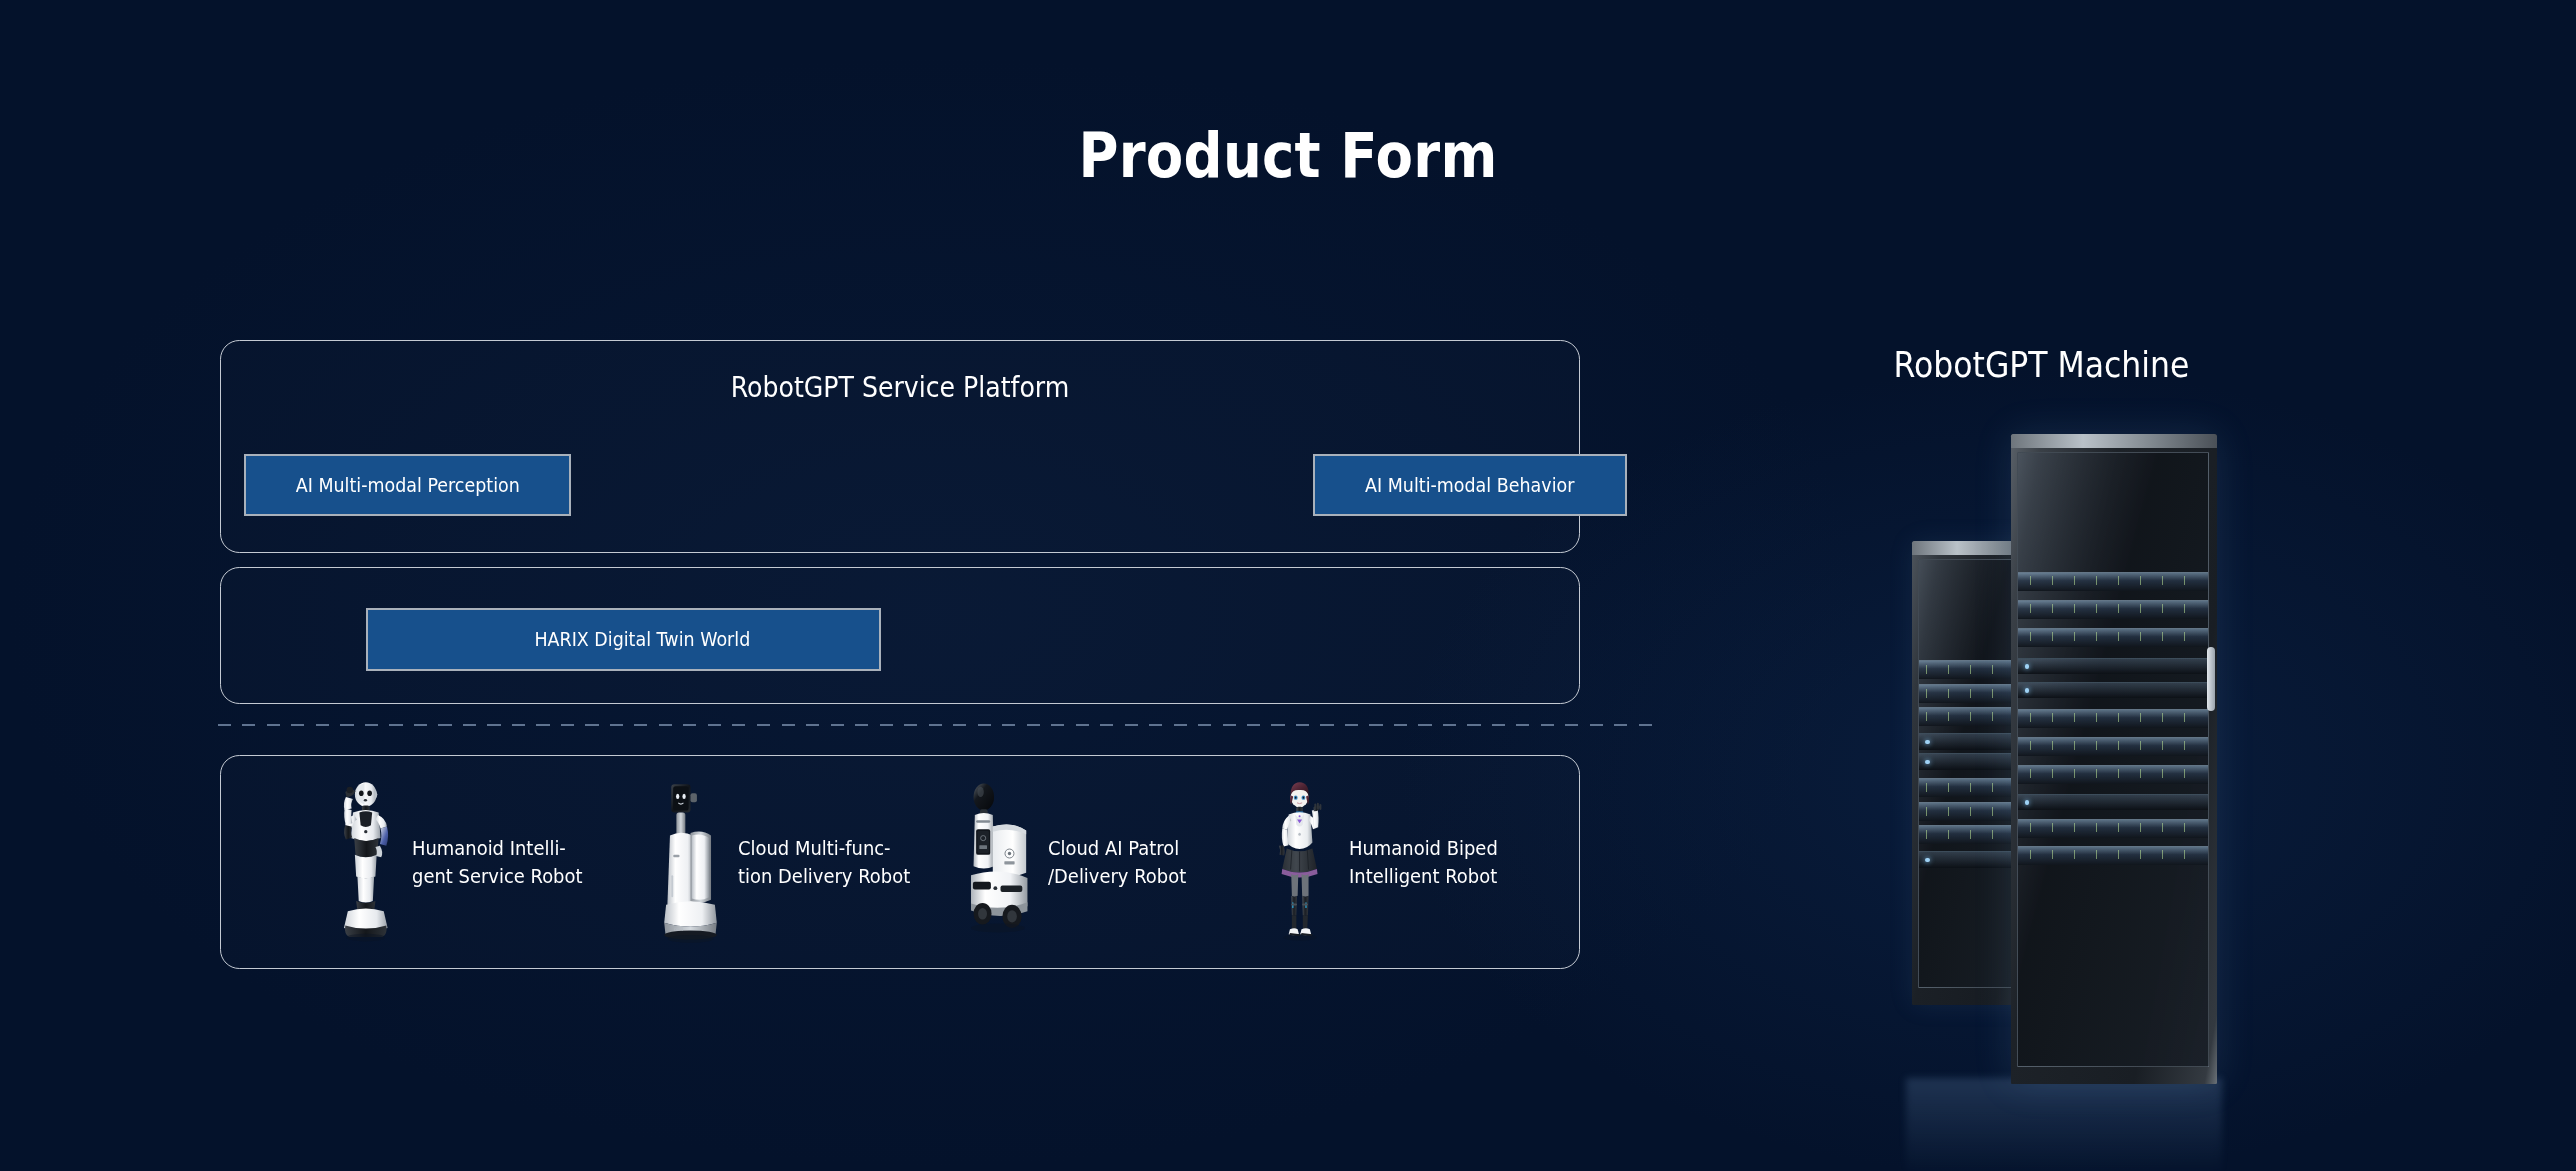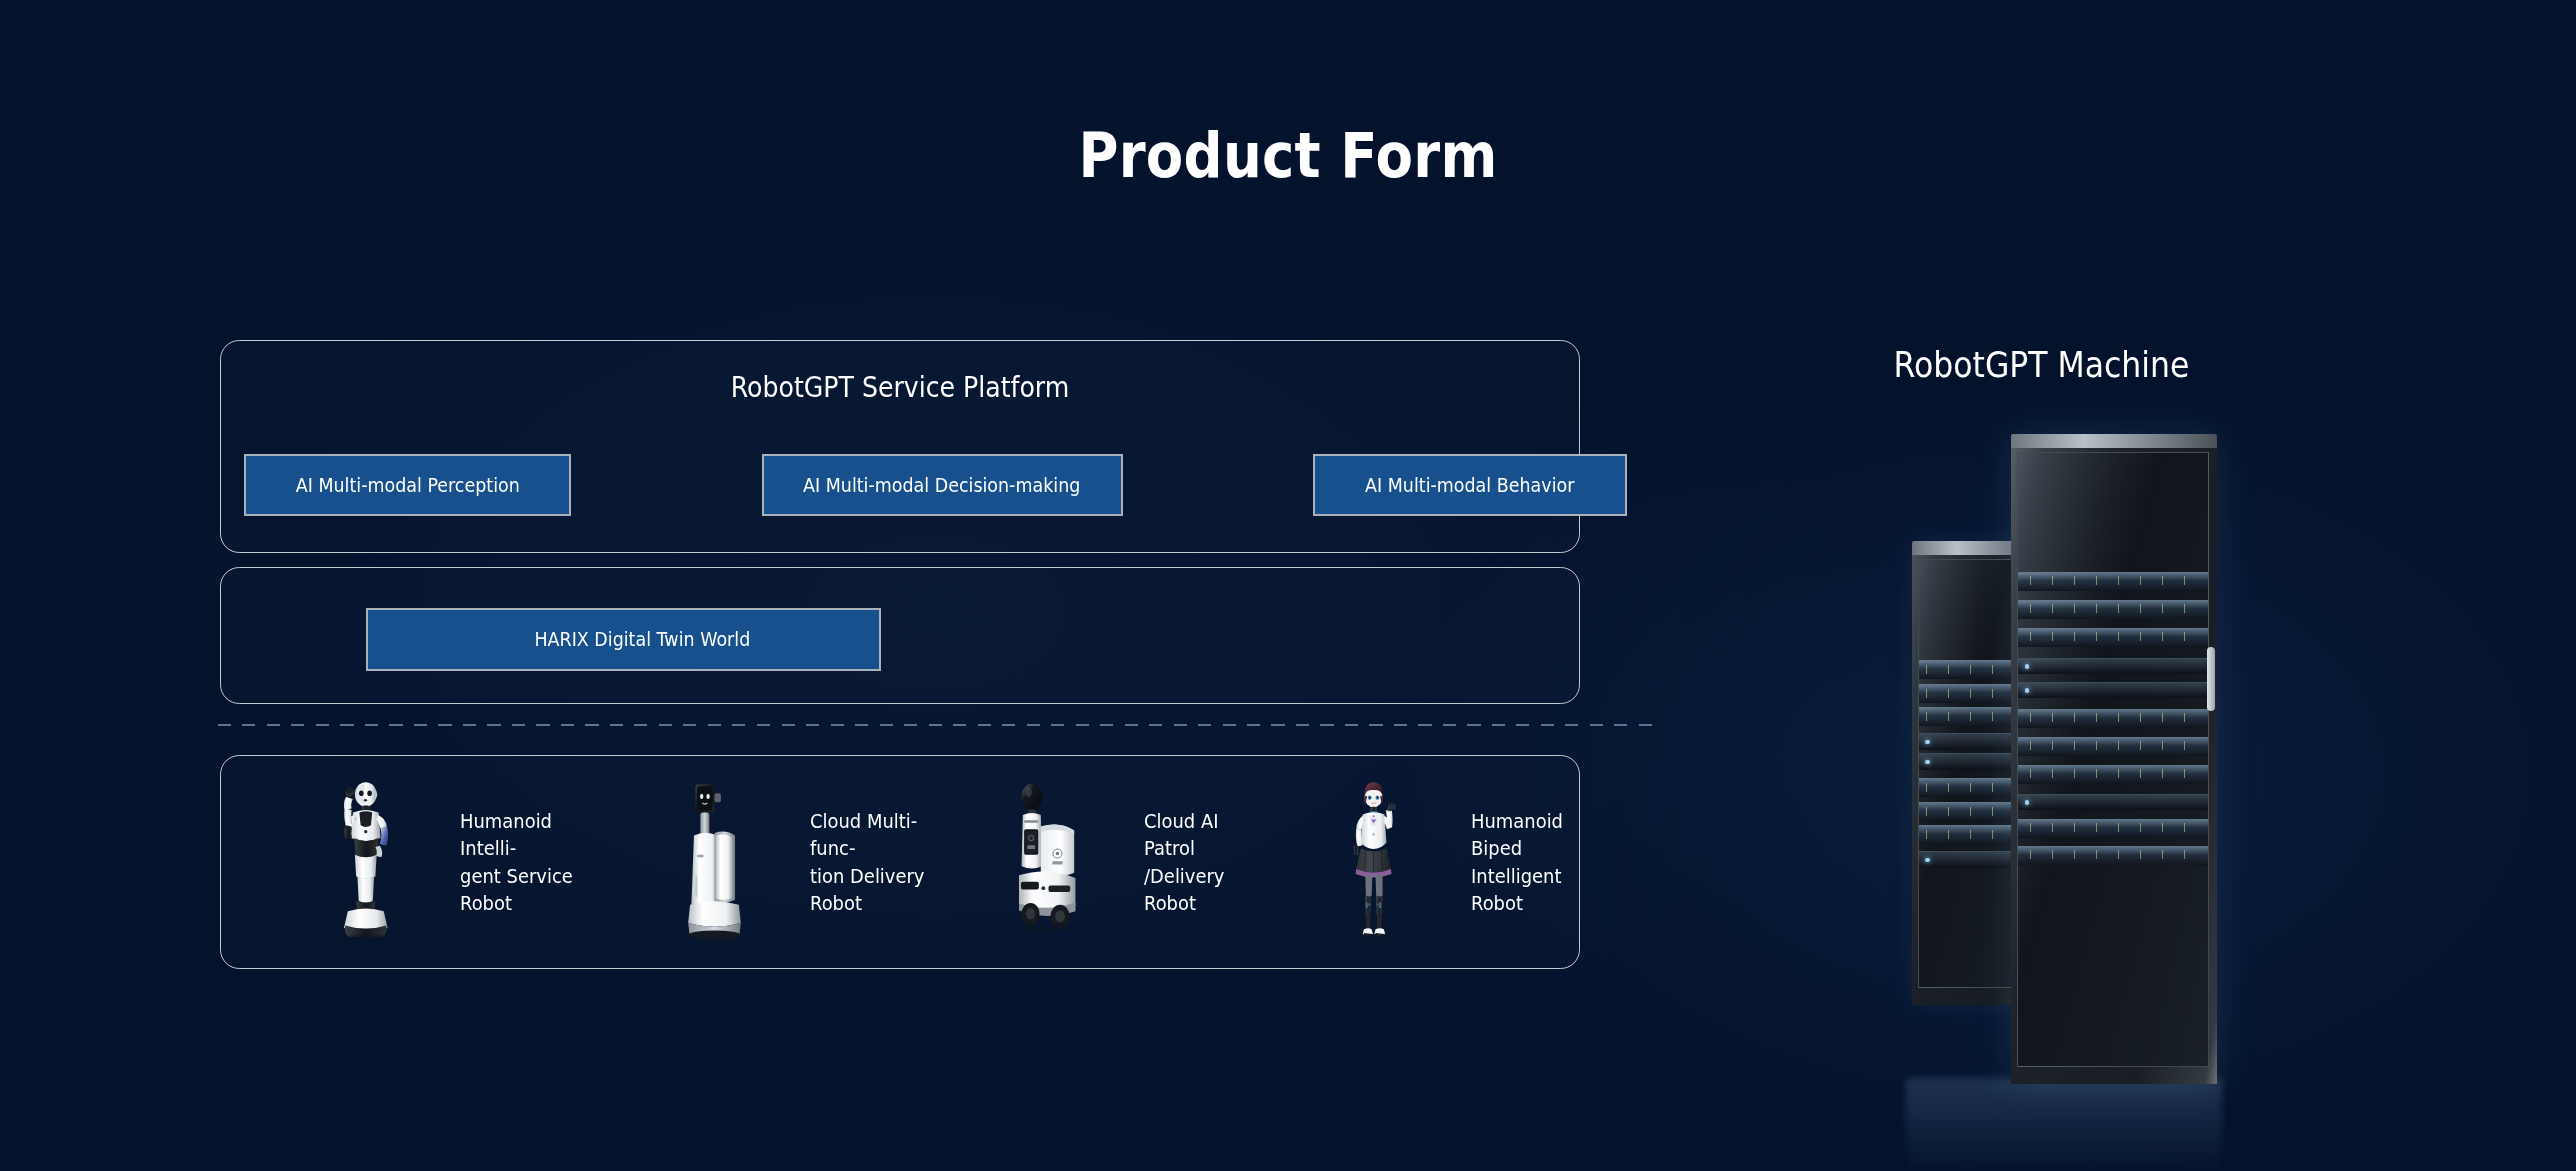--- a/index.html
+++ b/index.html
@@ -166,9 +166,6 @@
   <div class="chip-row" id="chip-row-capabilities">
     <div class="chip" id="chip-cap-0">
       <span class="chip-label">AI Multi-modal Perception</span>
-    </div>
-    <div class="chip" id="chip-cap-2">
-      <span class="chip-label">AI Multi-modal Decision-making</span>
     </div>
     <div class="chip" id="chip-cap-3">
       <span class="chip-label">AI Multi-modal Behavior</span>

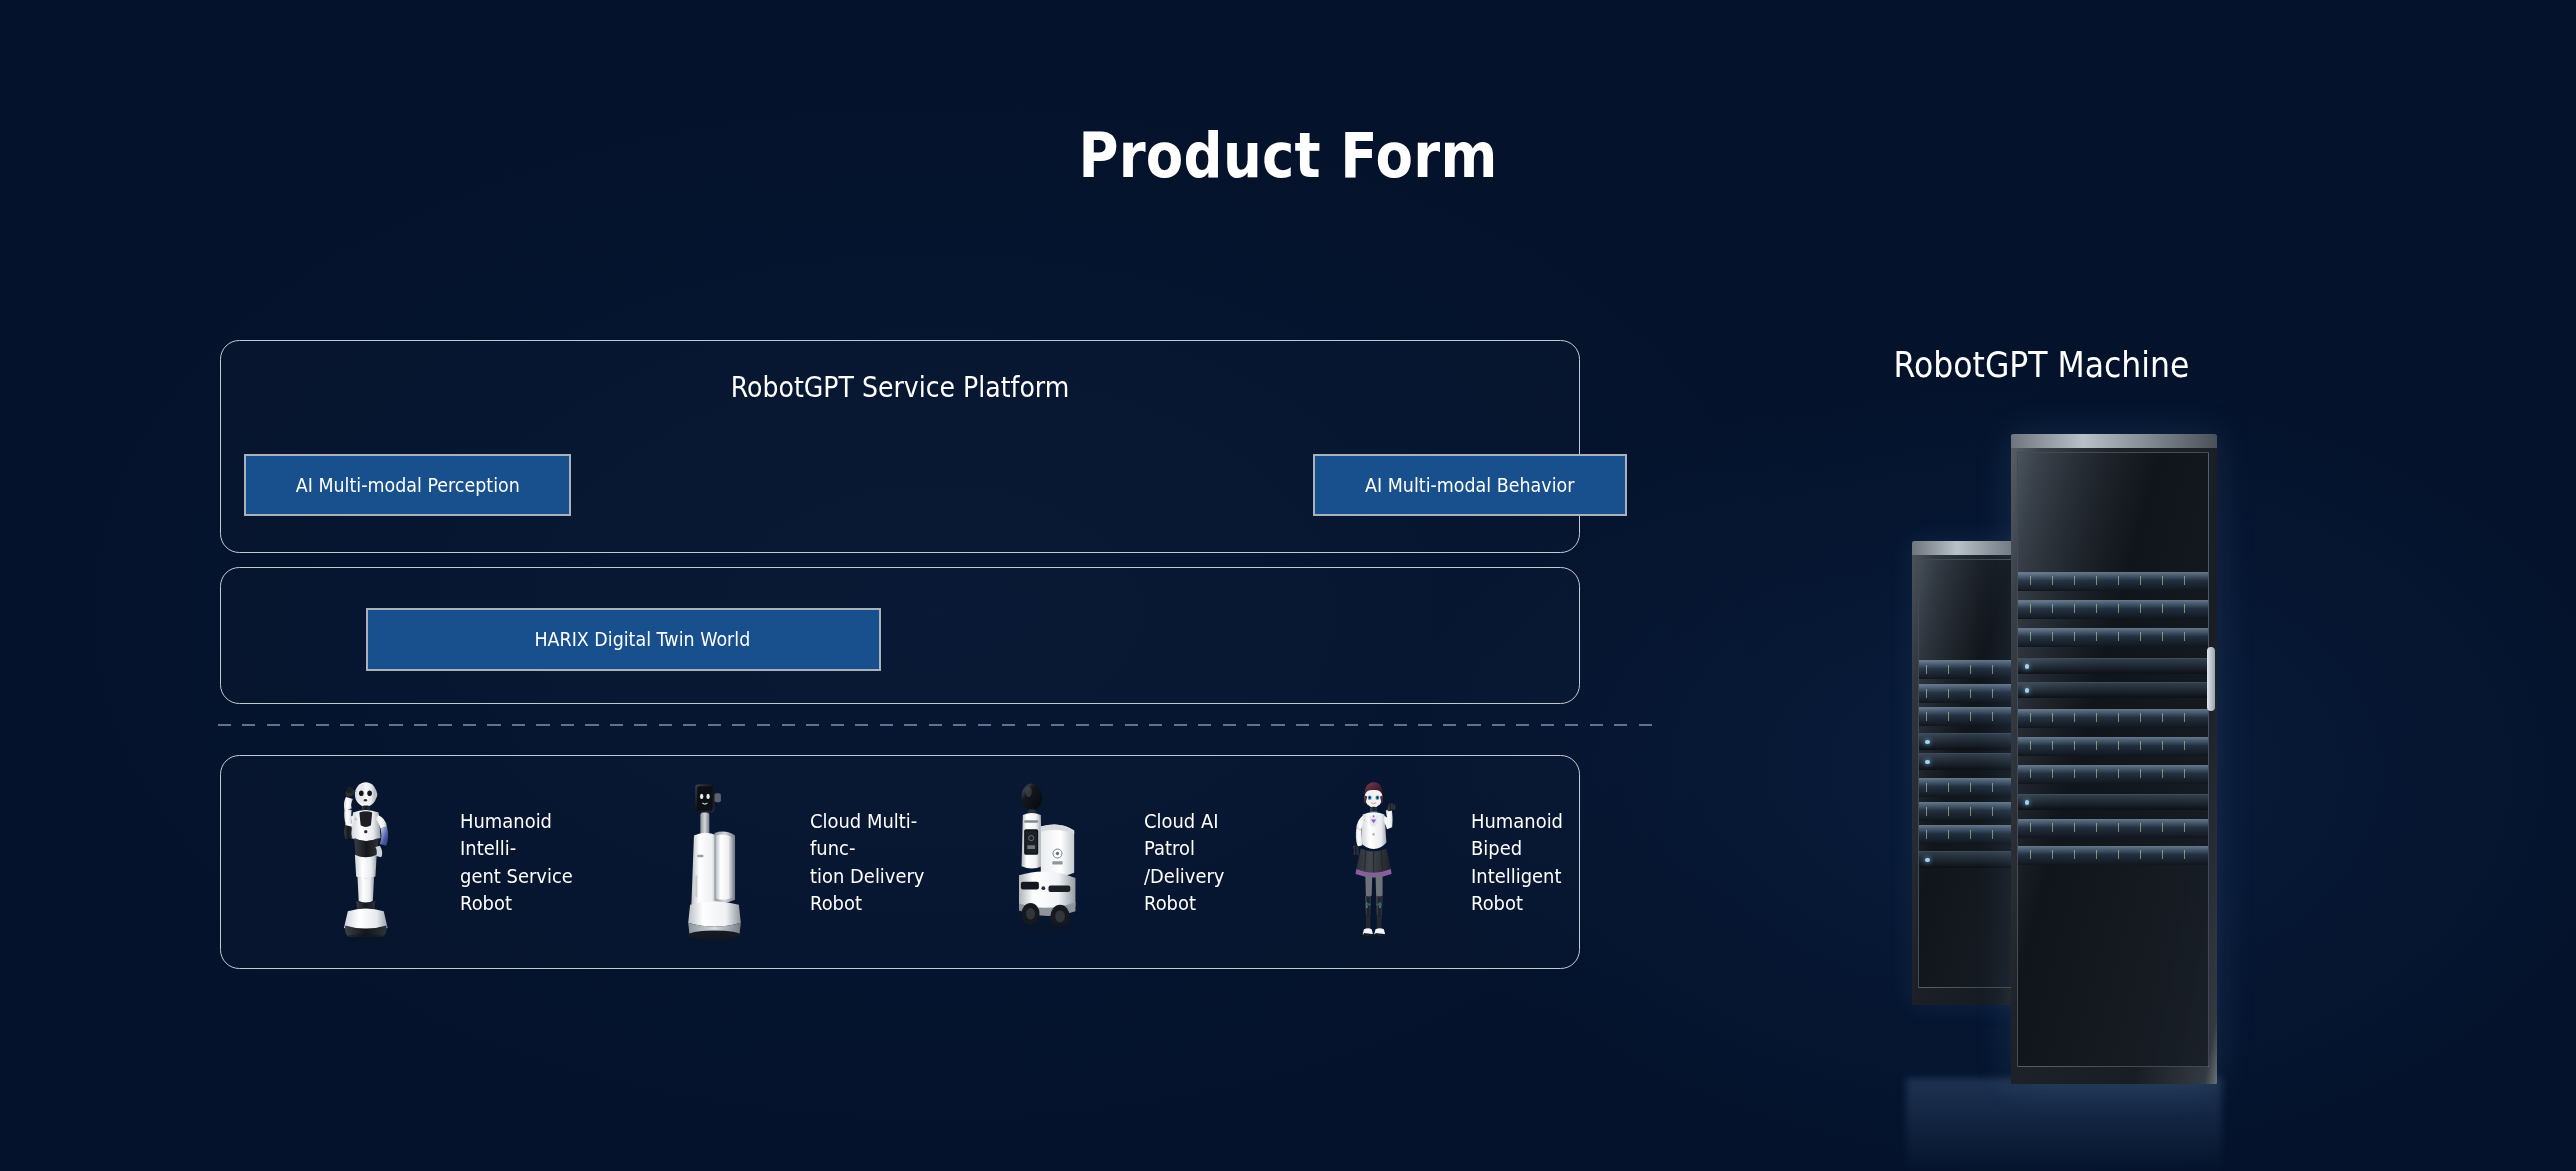--- a/index.html
+++ b/index.html
@@ -76,7 +76,7 @@
     position:absolute; left:41px; top:23px; width:1347px; height:167px;
     display:flex; align-items:center;
   }
-  .robot-cell { display:flex; align-items:center; height:100%;gap:48px; }
+  .robot-cell { display:flex; align-items:center; height:100%; }
   .robot-art  { position:relative; width:77px; height:167px; flex:none; }
   .robot-label {
     font-size:19.3px; color:#ffffff; line-height:1.42;

